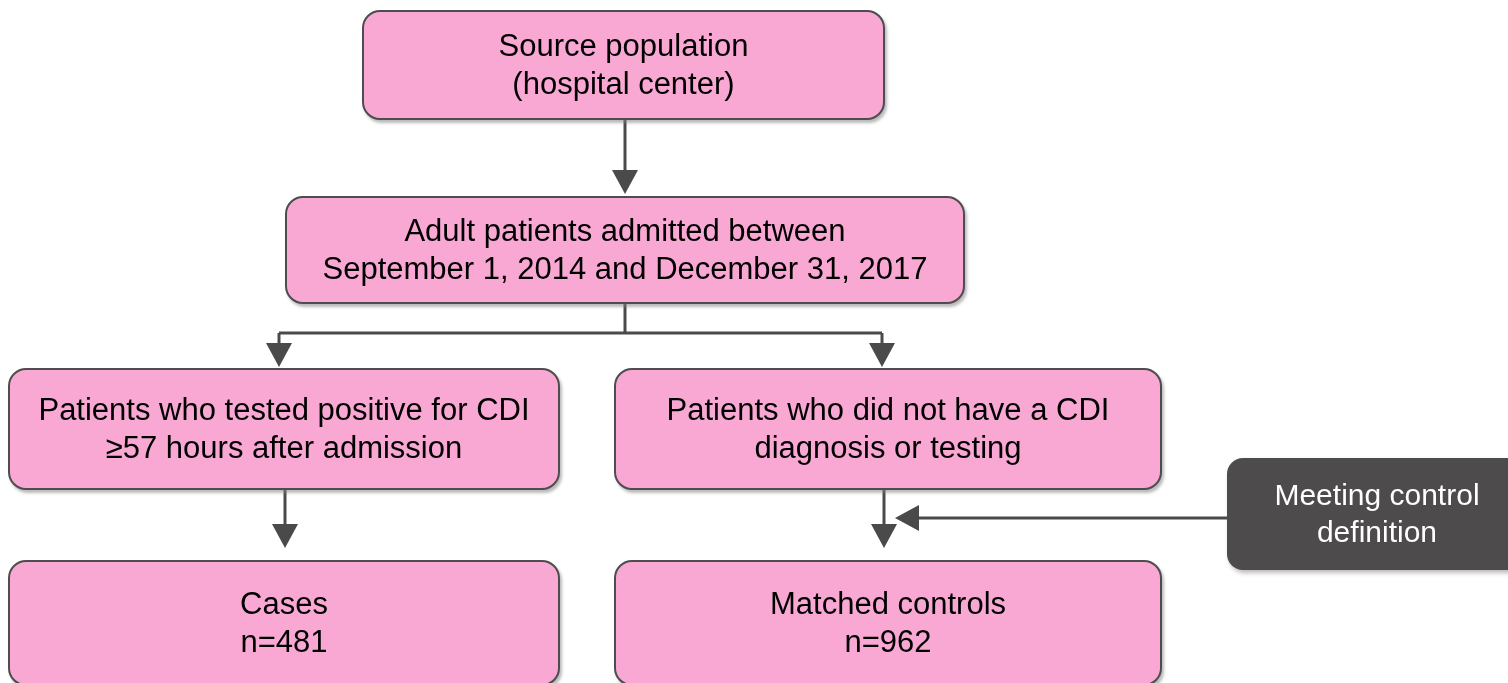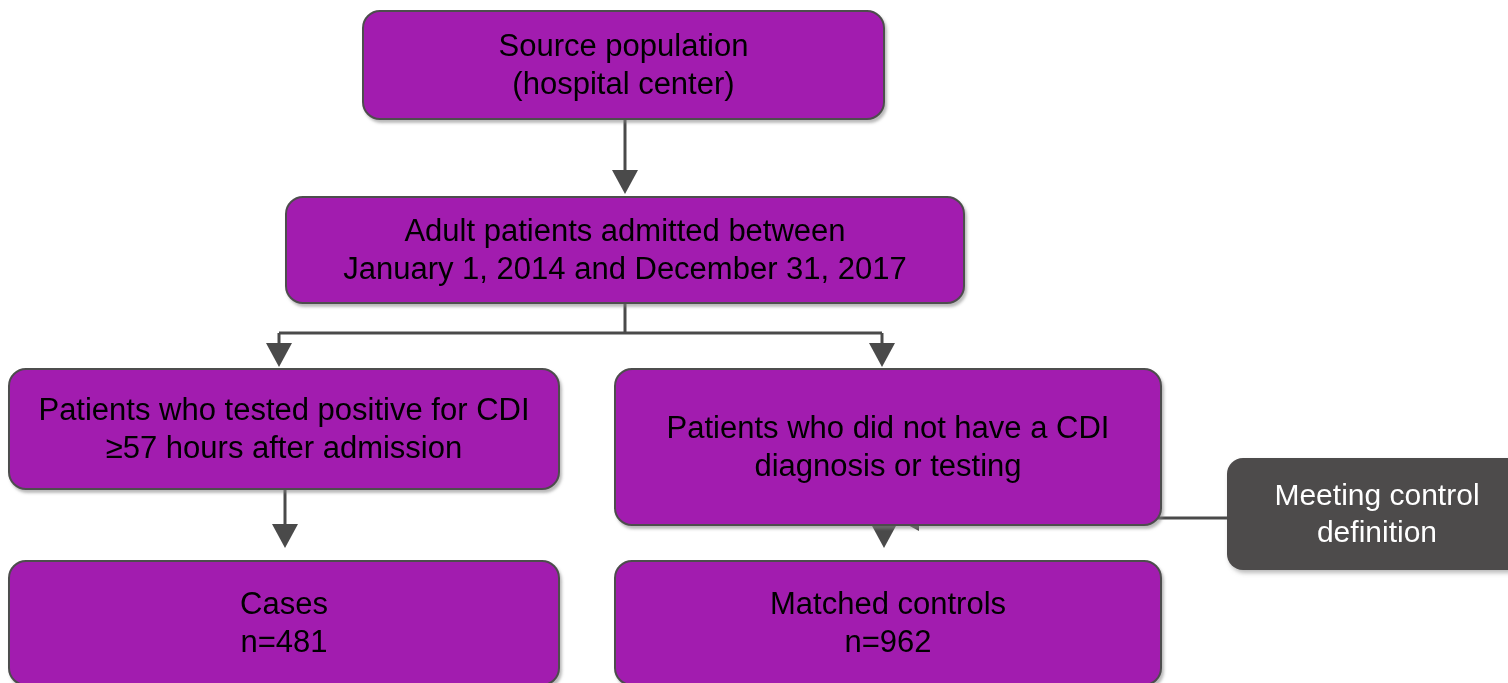--- a/index.html
+++ b/index.html
@@ -30,7 +30,7 @@
     white-space: pre-line;
   }
   .node.light {
-    background: #a21caf;
+    background: #f9a8d4;
     border: 2px solid #4d4d4d;
     border-radius: 18px;
     color: #000000;

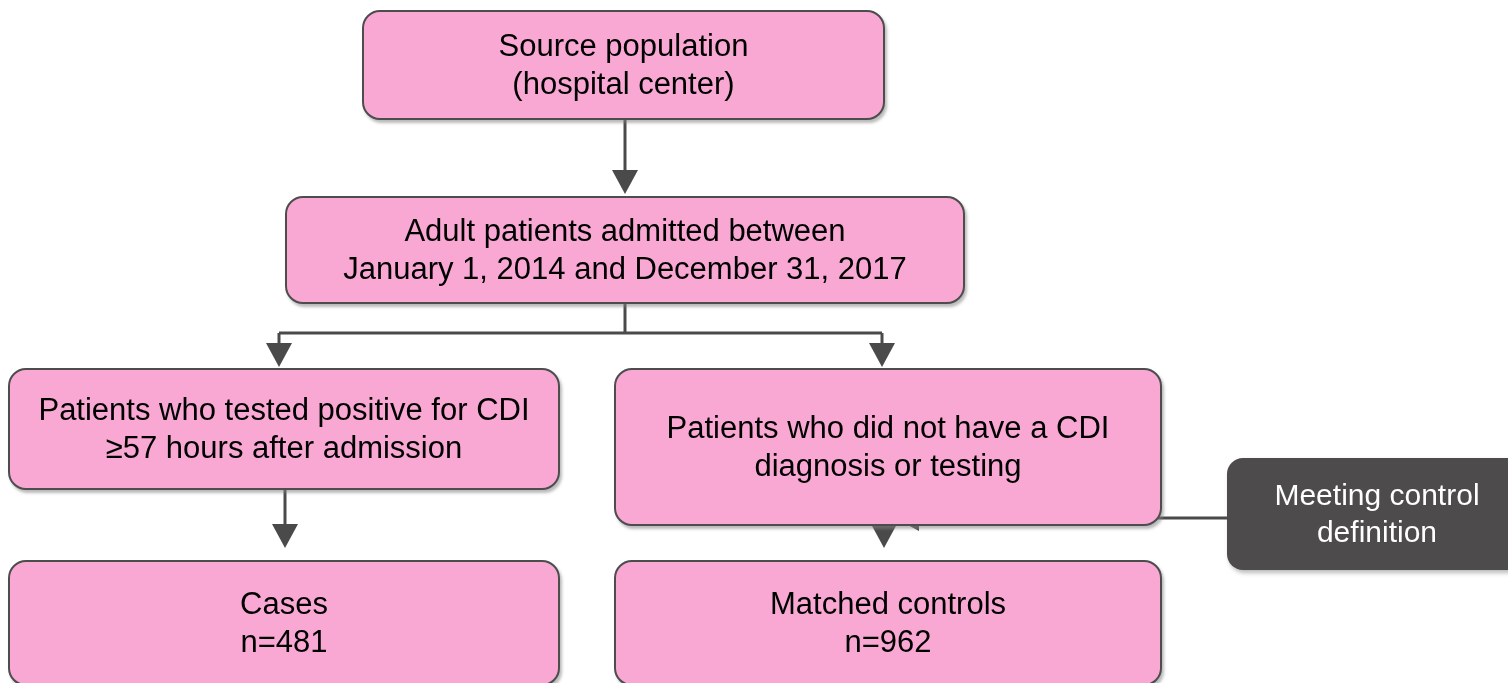--- a/index.html
+++ b/index.html
@@ -111,7 +111,7 @@
 (hospital center)</div>
 
   <div class="node light" style="left:285px; top:196px; width:680px; height:108px;">Adult patients admitted between
-January 1, 2014 and December 31, 2017</div>
+September 1, 2014 and December 31, 2017</div>
 
   <div class="node light" style="left:8px; top:368px; width:552px; height:122px;">Patients who tested positive for CDI
 ≥57 hours after admission</div>

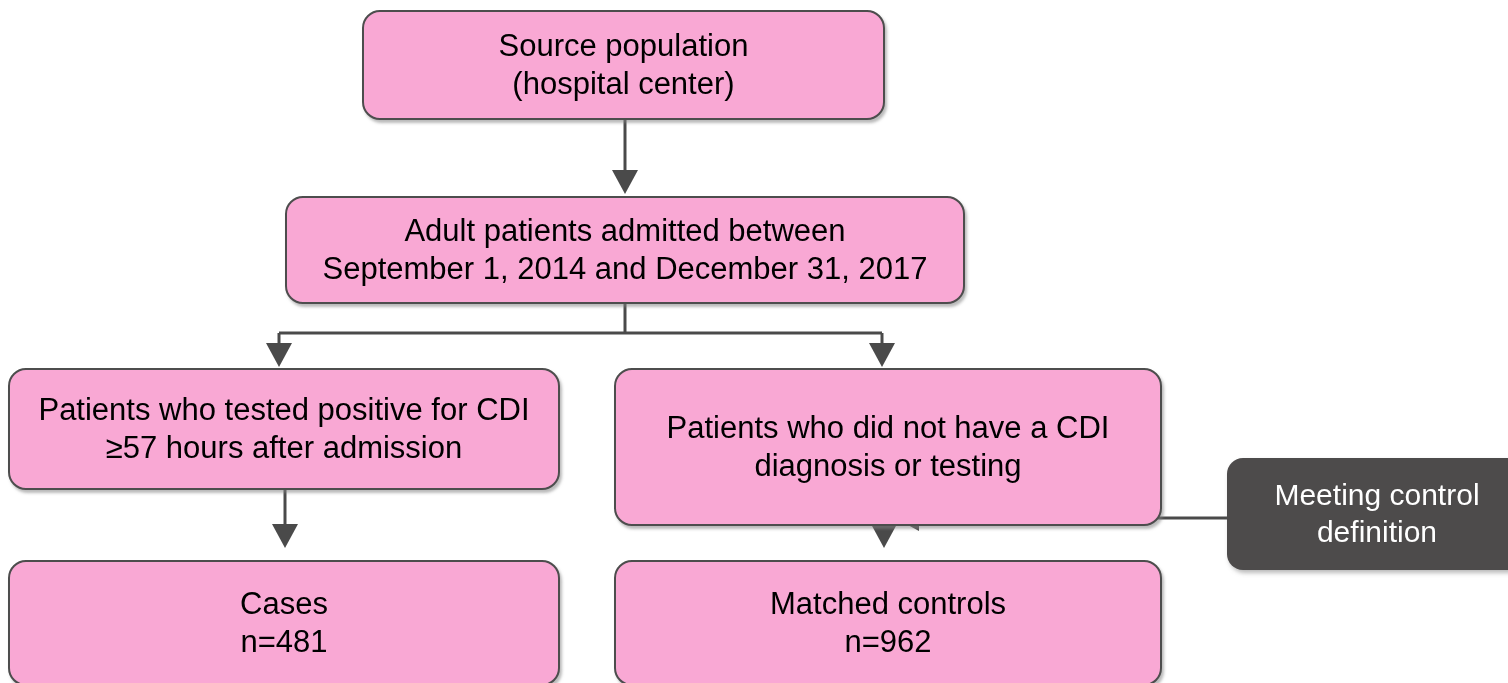--- a/index.html
+++ b/index.html
@@ -116,7 +116,7 @@
   <div class="node light" style="left:8px; top:368px; width:552px; height:122px;">Patients who tested positive for CDI
 ≥57 hours after admission</div>
 
-  <div class="node light" style="left:614px; top:368px; width:548px; height:158px;">Patients who did not have a CDI
+  <div class="node light" style="left:614px; top:368px; width:548px; height:122px;">Patients who did not have a CDI
 diagnosis or testing</div>
 
   <div class="node dark" style="left:1227px; top:458px; width:300px; height:112px;">Meeting control

